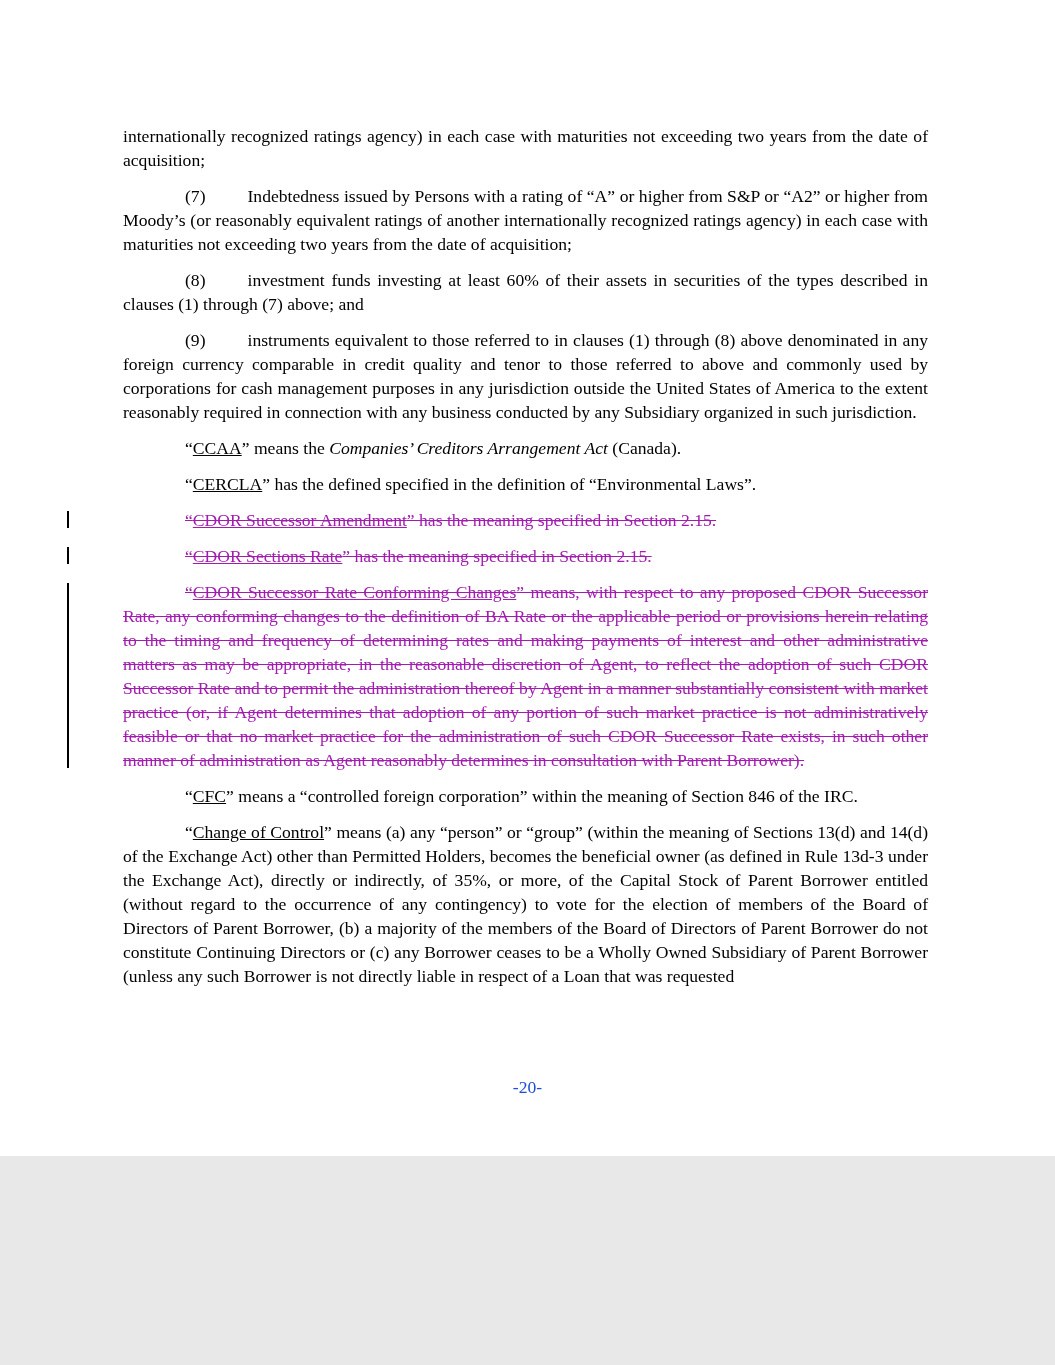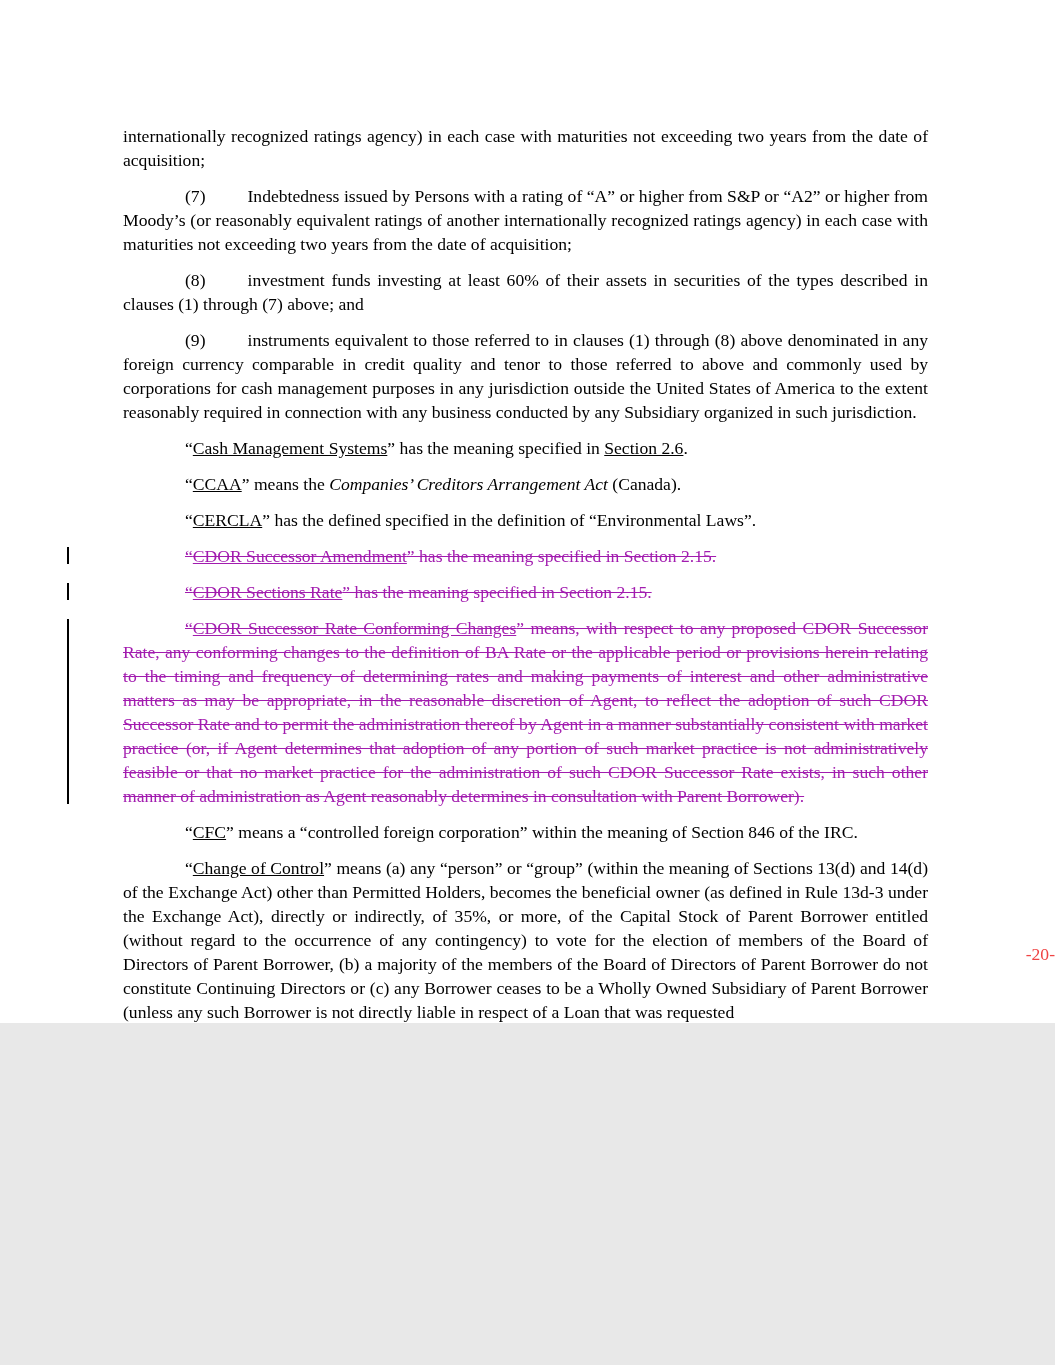--- a/index.html
+++ b/index.html
@@ -10,7 +10,7 @@
   .page {
     position: relative;
     width: 1055px;
-    height: 1023px;
+    height: 1156px;
     margin: 0 auto;
     background: #ffffff;
     font-family: "Liberation Serif", "DejaVu Serif", serif;

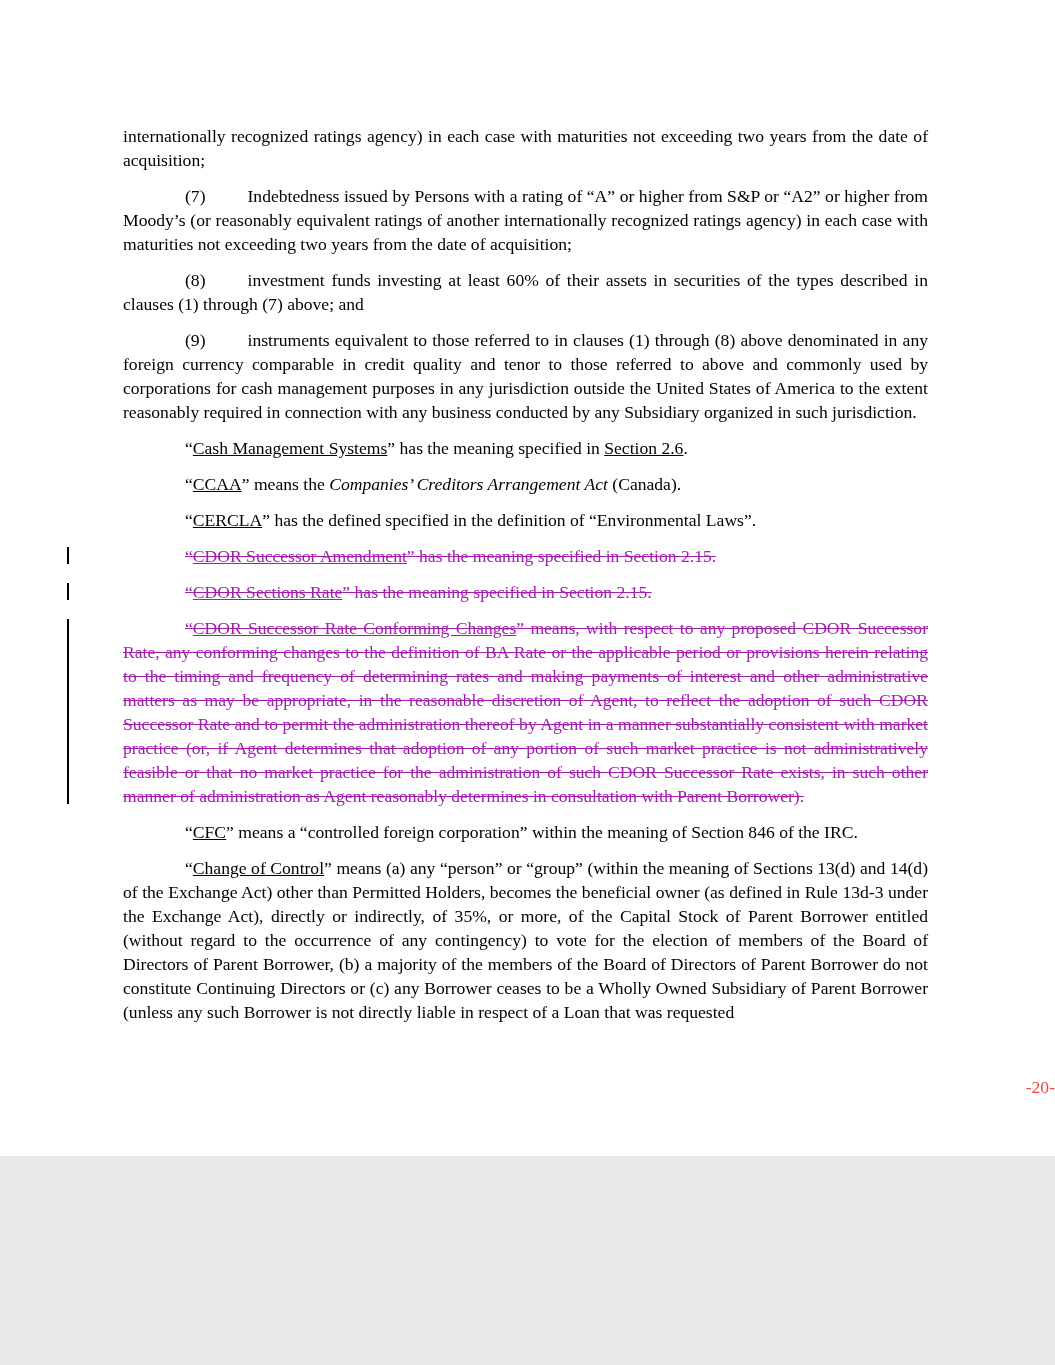--- a/index.html
+++ b/index.html
@@ -80,7 +80,6 @@
       <p class="para indent"><span class="seg">(7)</span><span class="seg tab"></span><span class="seg">Indebtedness issued by Persons with a rating of “A” or higher from S&amp;P or “A2” or higher from Moody’s (or reasonably equivalent ratings of another internationally recognized ratings agency) in each case with maturities not exceeding two years from the date of acquisition;</span></p>
       <p class="para indent"><span class="seg">(8)</span><span class="seg tab"></span><span class="seg">investment funds investing at least 60% of their assets in securities of the types described in clauses (1) through (7) above; and</span></p>
       <p class="para indent"><span class="seg">(9)</span><span class="seg tab"></span><span class="seg">instruments equivalent to those referred to in clauses (1) through (8) above denominated in any foreign currency comparable in credit quality and tenor to those referred to above and commonly used by corporations for cash management purposes in any jurisdiction outside the United States of America to the extent reasonably required in connection with any business conducted by any Subsidiary organized in such jurisdiction.</span></p>
-      <p class="para indent"><span class="seg">“</span><span class="seg underline">Cash Management Systems</span><span class="seg">” has the meaning specified in </span><span class="seg underline">Section 2.6</span><span class="seg">.</span></p>
       <p class="para indent"><span class="seg">“</span><span class="seg underline">CCAA</span><span class="seg">” means the </span><span class="seg italic">Companies’ Creditors Arrangement Act</span><span class="seg"> (Canada).</span></p>
       <p class="para indent"><span class="seg">“</span><span class="seg underline">CERCLA</span><span class="seg">” has the defined specified in the definition of “Environmental Laws”.</span></p>
       <p class="para indent deleted"><span class="change-bar"></span><span class="seg">“</span><span class="seg underline">CDOR Successor Amendment</span><span class="seg">” has the meaning specified in Section 2.15.</span></p>

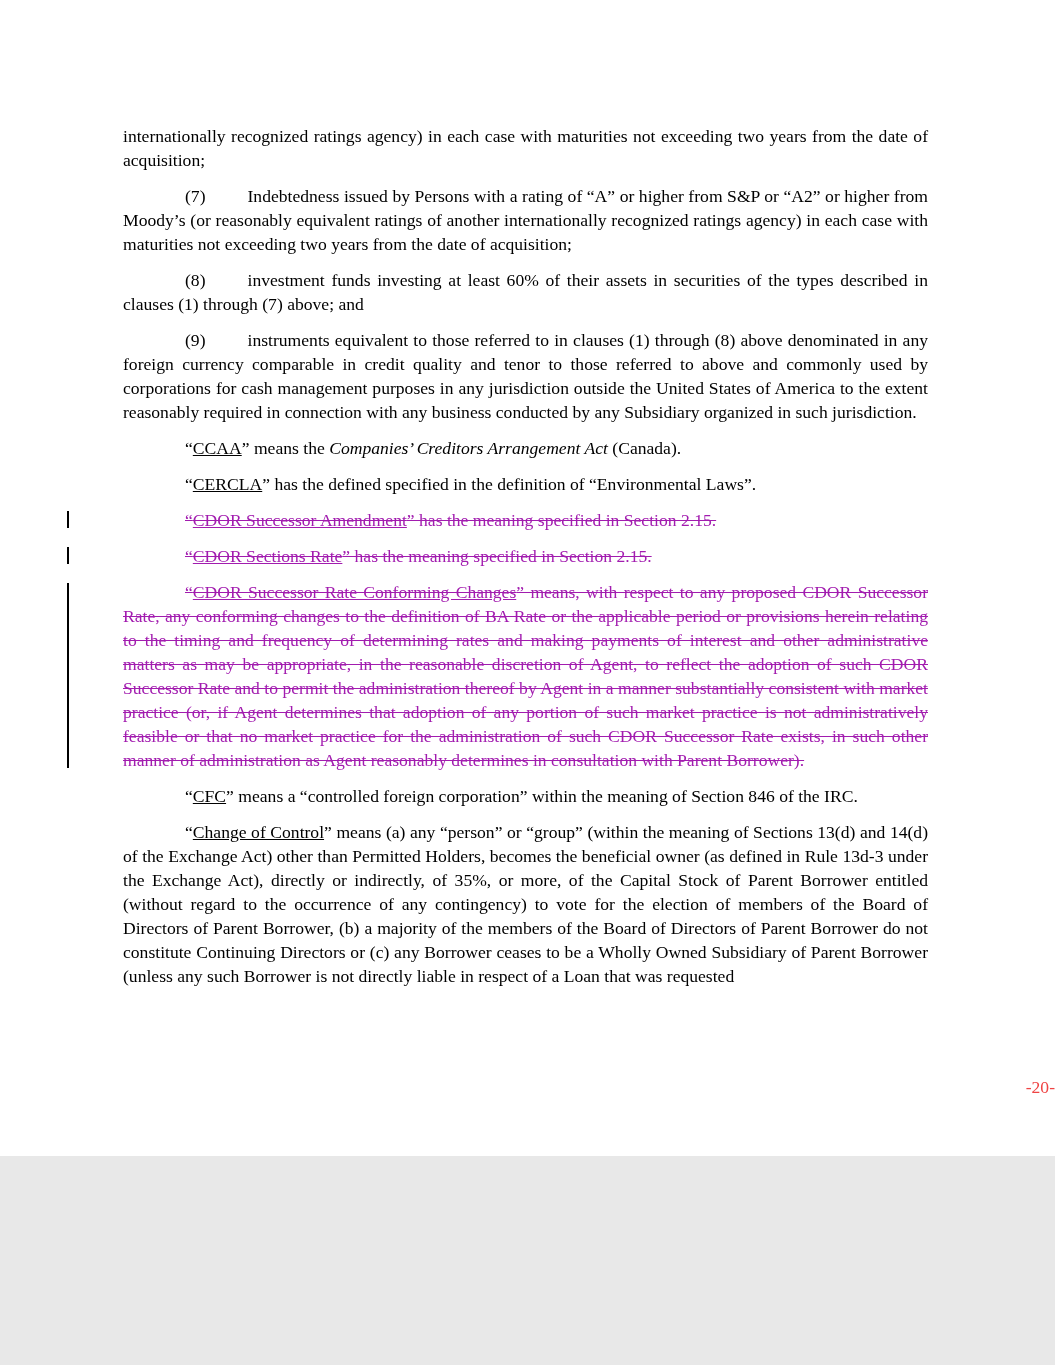--- a/index.html
+++ b/index.html
@@ -66,9 +66,9 @@
     bottom: 58px;
     left: 0;
     right: 0;
-    text-align: right;
+    text-align: center;
     font-size: 17.6px;
-    color: #ef4444;
+    color: #1d4ed8;
   }
 </style>
 </head>

